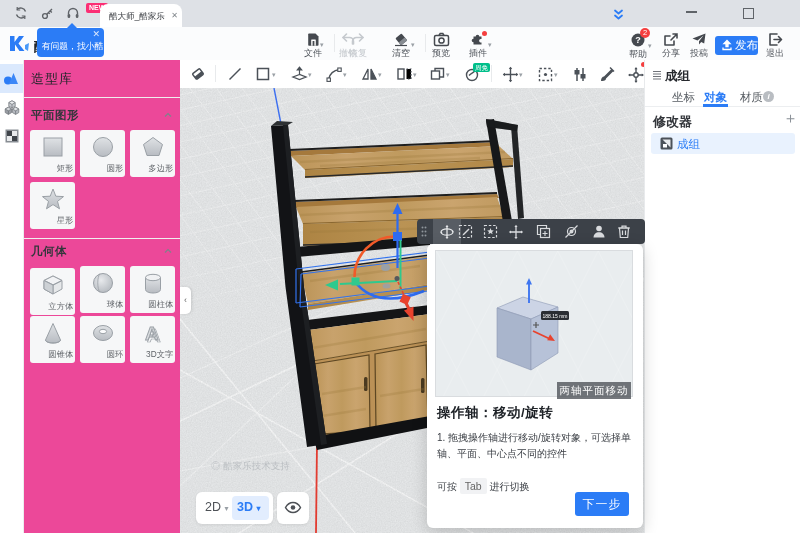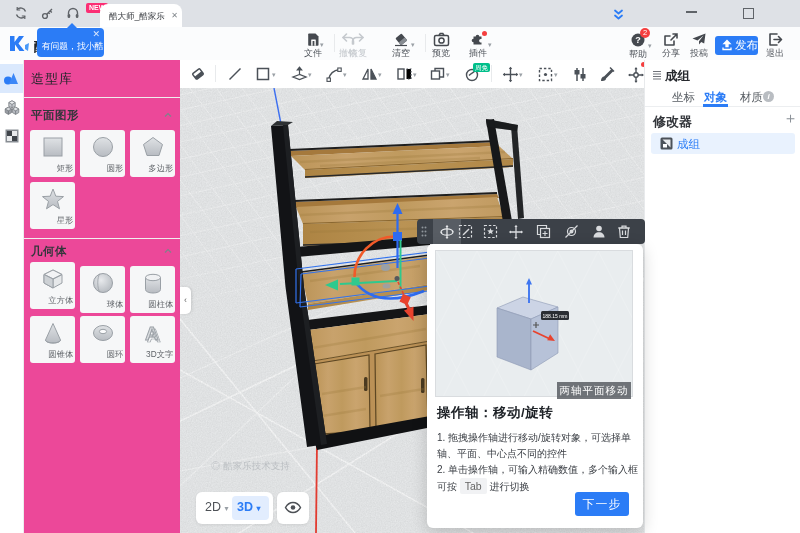--- a/index.html
+++ b/index.html
@@ -280,7 +280,7 @@
     <svg class="chev" style="top:187px;" viewBox="0 0 8 8">
         <path d="M1 5.5 4 2.5 7 5.5" fill="none" stroke="#7e8389" stroke-width="1.2"></path>
       </svg>
-    <div class="cell" style="left:6px;top:202px;">
+    <div class="cell" style="left:6px;top:208px;">
         <svg width="26" height="26" viewBox="0 0 26 26">
           <path d="M13 3 22 7.5V16L13 21 4 16V7.5z" fill="#e6e8ea" stroke="#9aa0a6"></path>
           <path d="M13 3 22 7.5 13 12 4 7.5z" fill="#f2f3f5" stroke="#9aa0a6"></path>

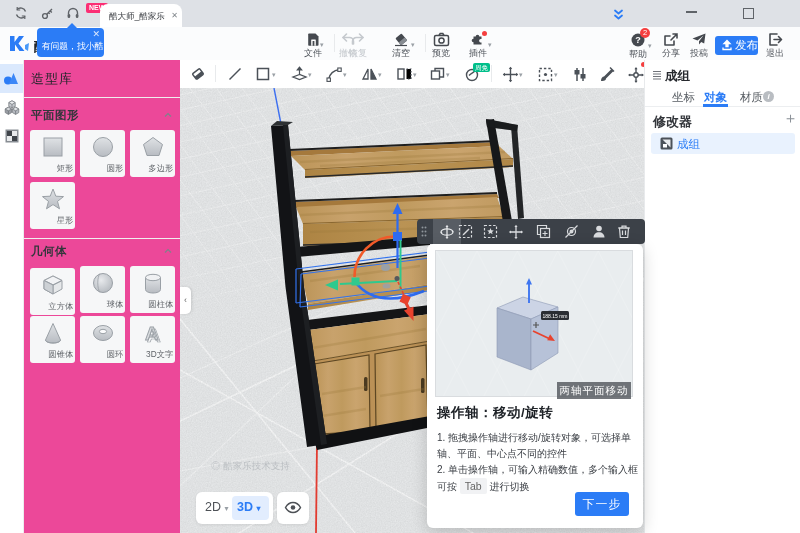--- a/index.html
+++ b/index.html
@@ -721,7 +721,7 @@
       </svg>
       <div id="pcap">两轴平面移动</div>
     </div>
-    <div id="pbody"><span style="white-space:nowrap">1. 拖拽操作轴进行移动/旋转对象，可选择单</span><br><span style="white-space:nowrap">轴、平面、中心点不同的控件</span><br><span style="white-space:nowrap">2. 单击操作轴，可输入精确数值，多个输入框</span><br><span style="white-space:nowrap">可按 <span class="tabpill">Tab</span> 进行切换</span></div>
+    <div id="pbody"><span style="white-space:nowrap">1. 拖拽操作轴进行移动/旋转对象，可选择单</span><br><span style="white-space:nowrap">轴、平面、中心点不同的控件</span><br><br><span style="white-space:nowrap">可按 <span class="tabpill">Tab</span> 进行切换</span></div>
     <div id="pbtn">下一步</div>
   </div>
   <div class="abs" id="bubble">

